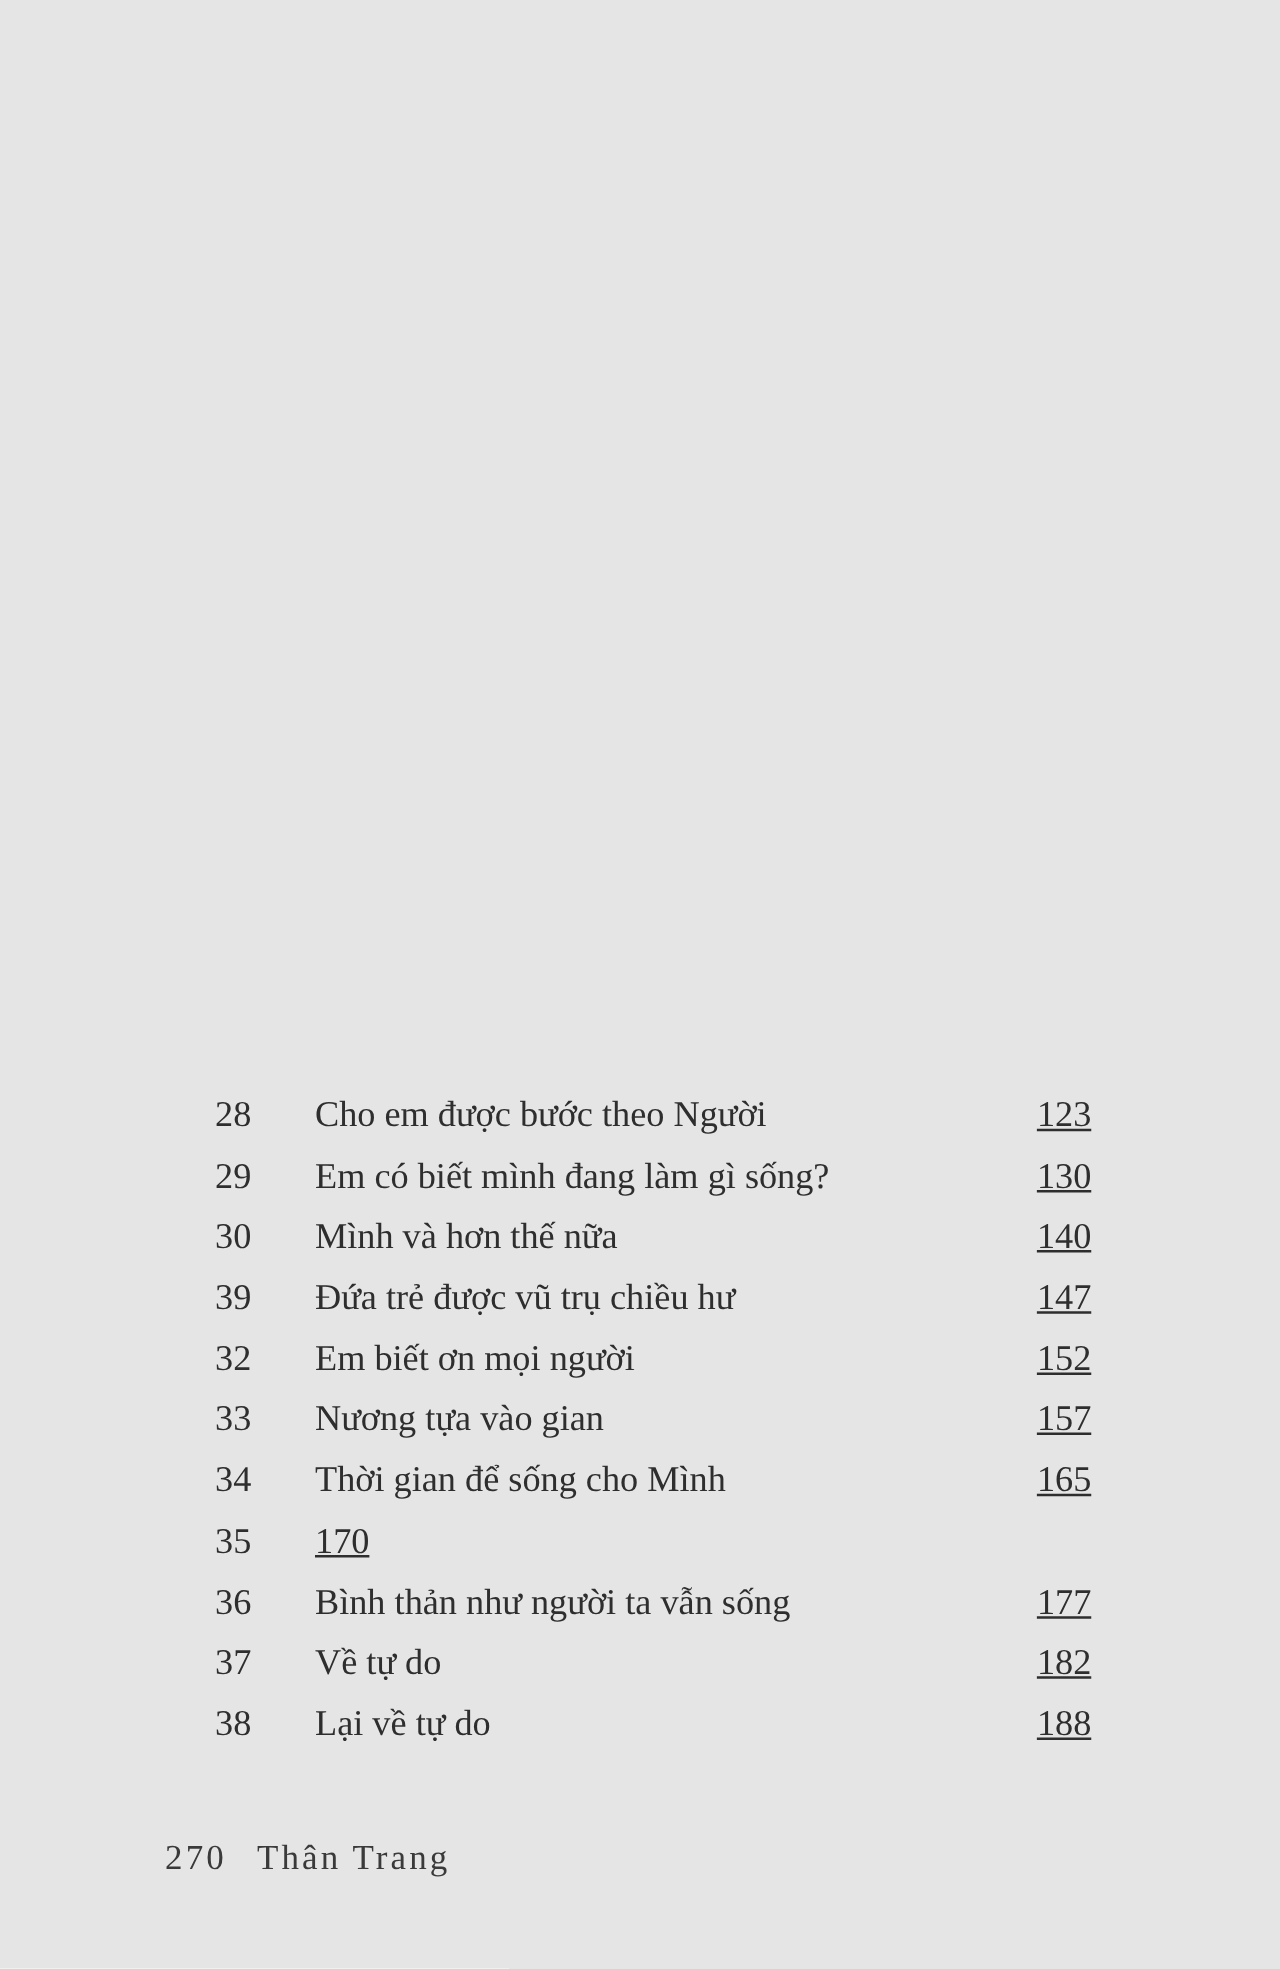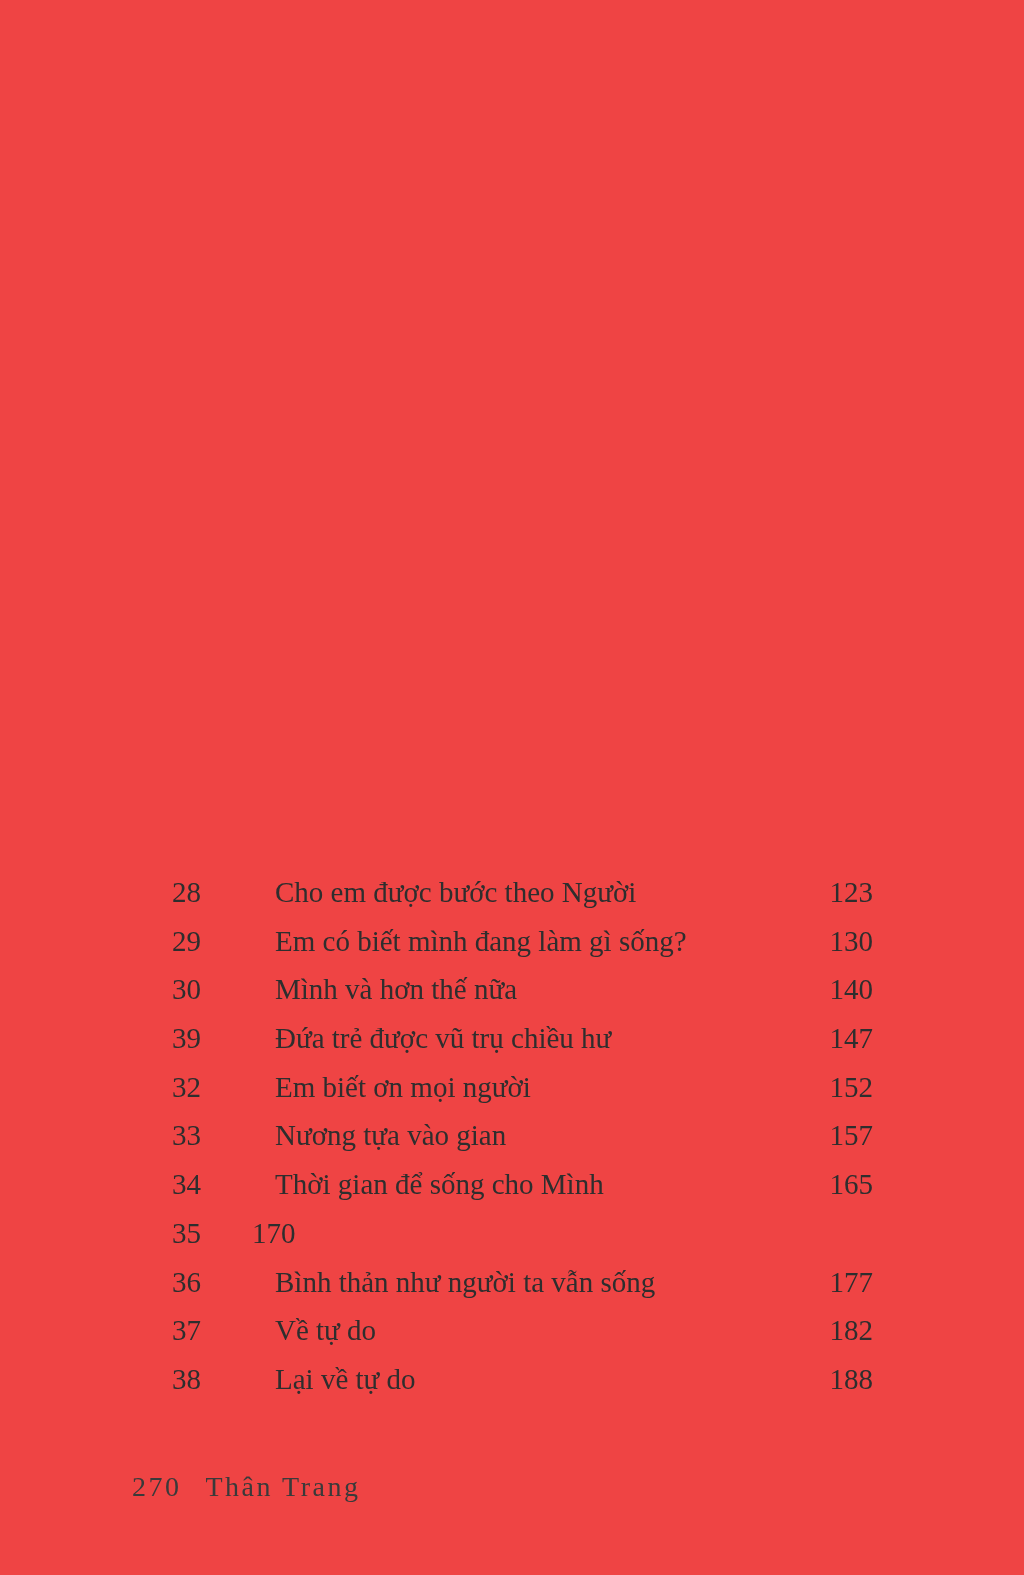--- a/index.html
+++ b/index.html
@@ -11,7 +11,7 @@
     position: relative;
     width: 1024px;
     height: 1575px;
-    background: #ef4444;
+    background: #e5e5e5;
     font-family: "Liberation Serif", "DejaVu Serif", serif;
     color: #2e2e2e;
     overflow: hidden;

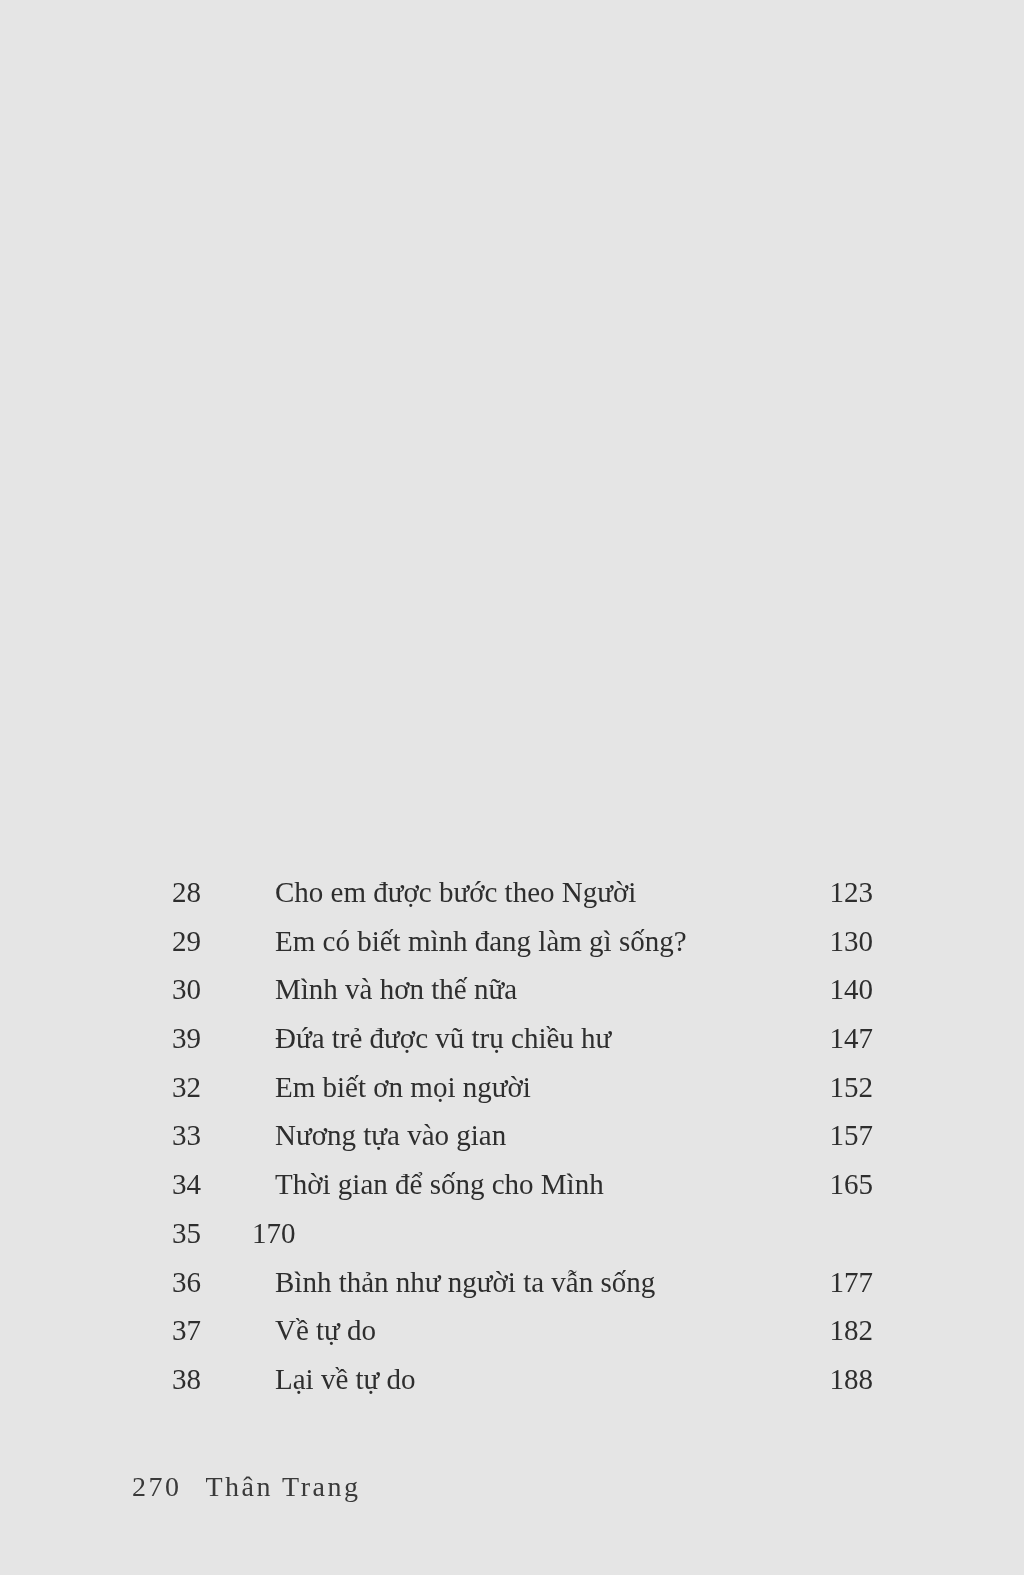--- a/index.html
+++ b/index.html
@@ -36,7 +36,6 @@
   .toc-title {
     flex: 1 1 auto;
     overflow: hidden;
-    margin-left: 23px;
   }
   .toc-page {
     flex: 0 0 auto;

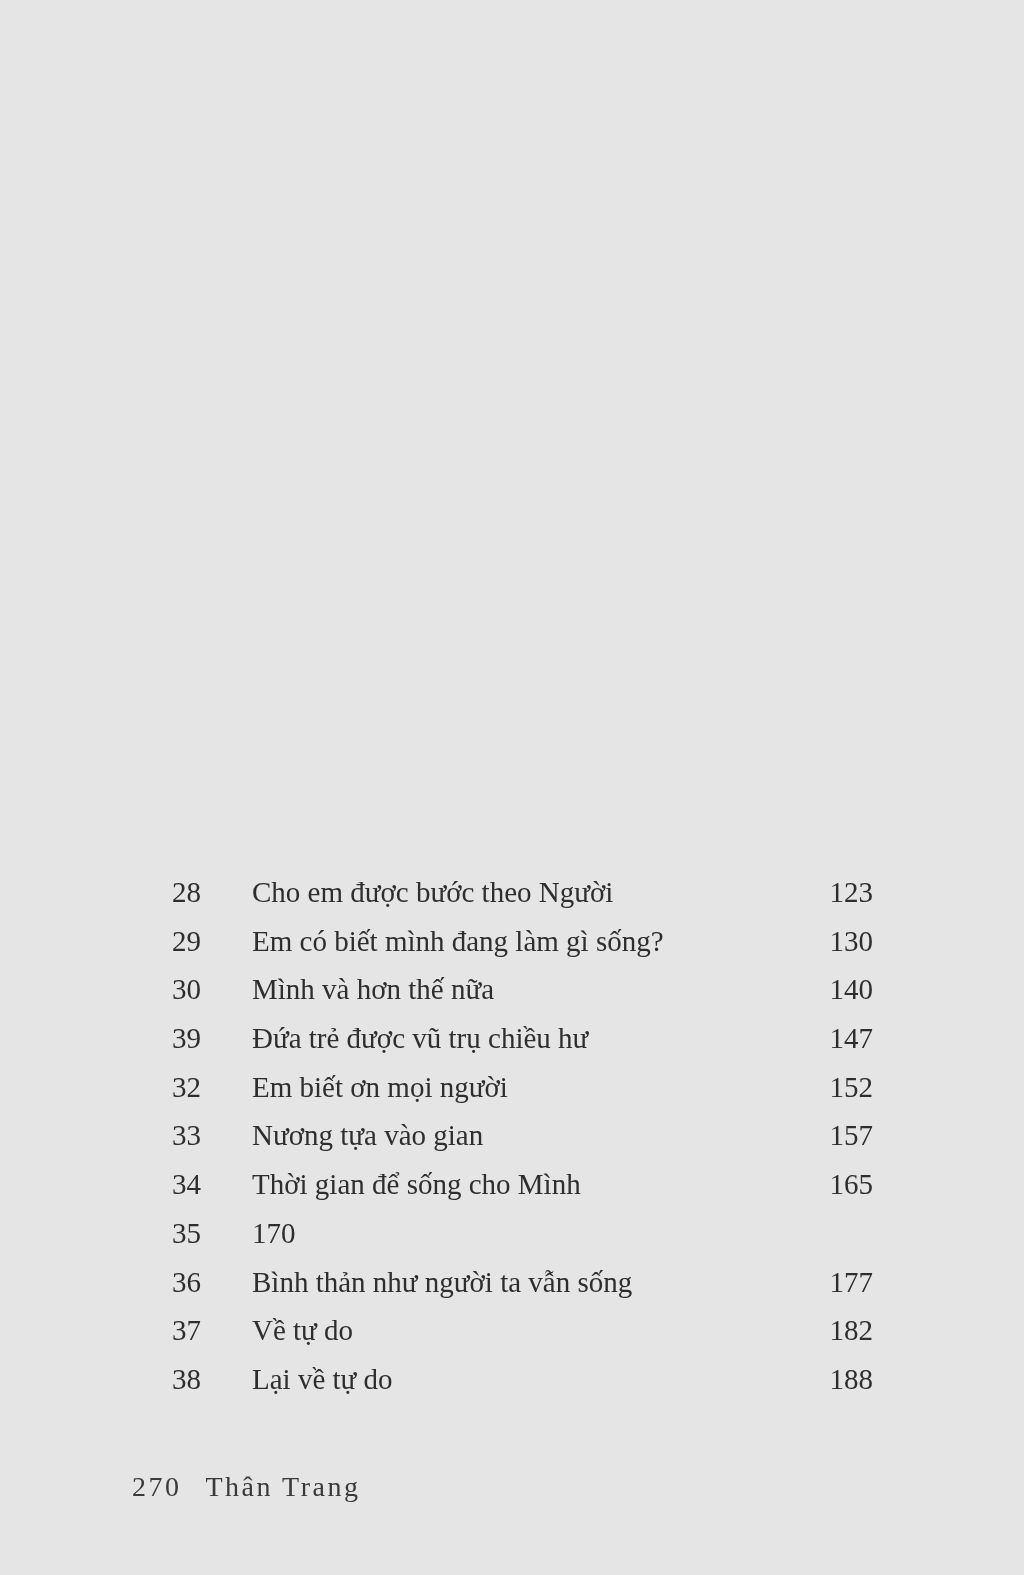--- a/index.html
+++ b/index.html
@@ -40,6 +40,7 @@
   .toc-page {
     flex: 0 0 auto;
     text-align: right;
+    text-decoration: underline;
   }
   .footer {
     position: absolute;

